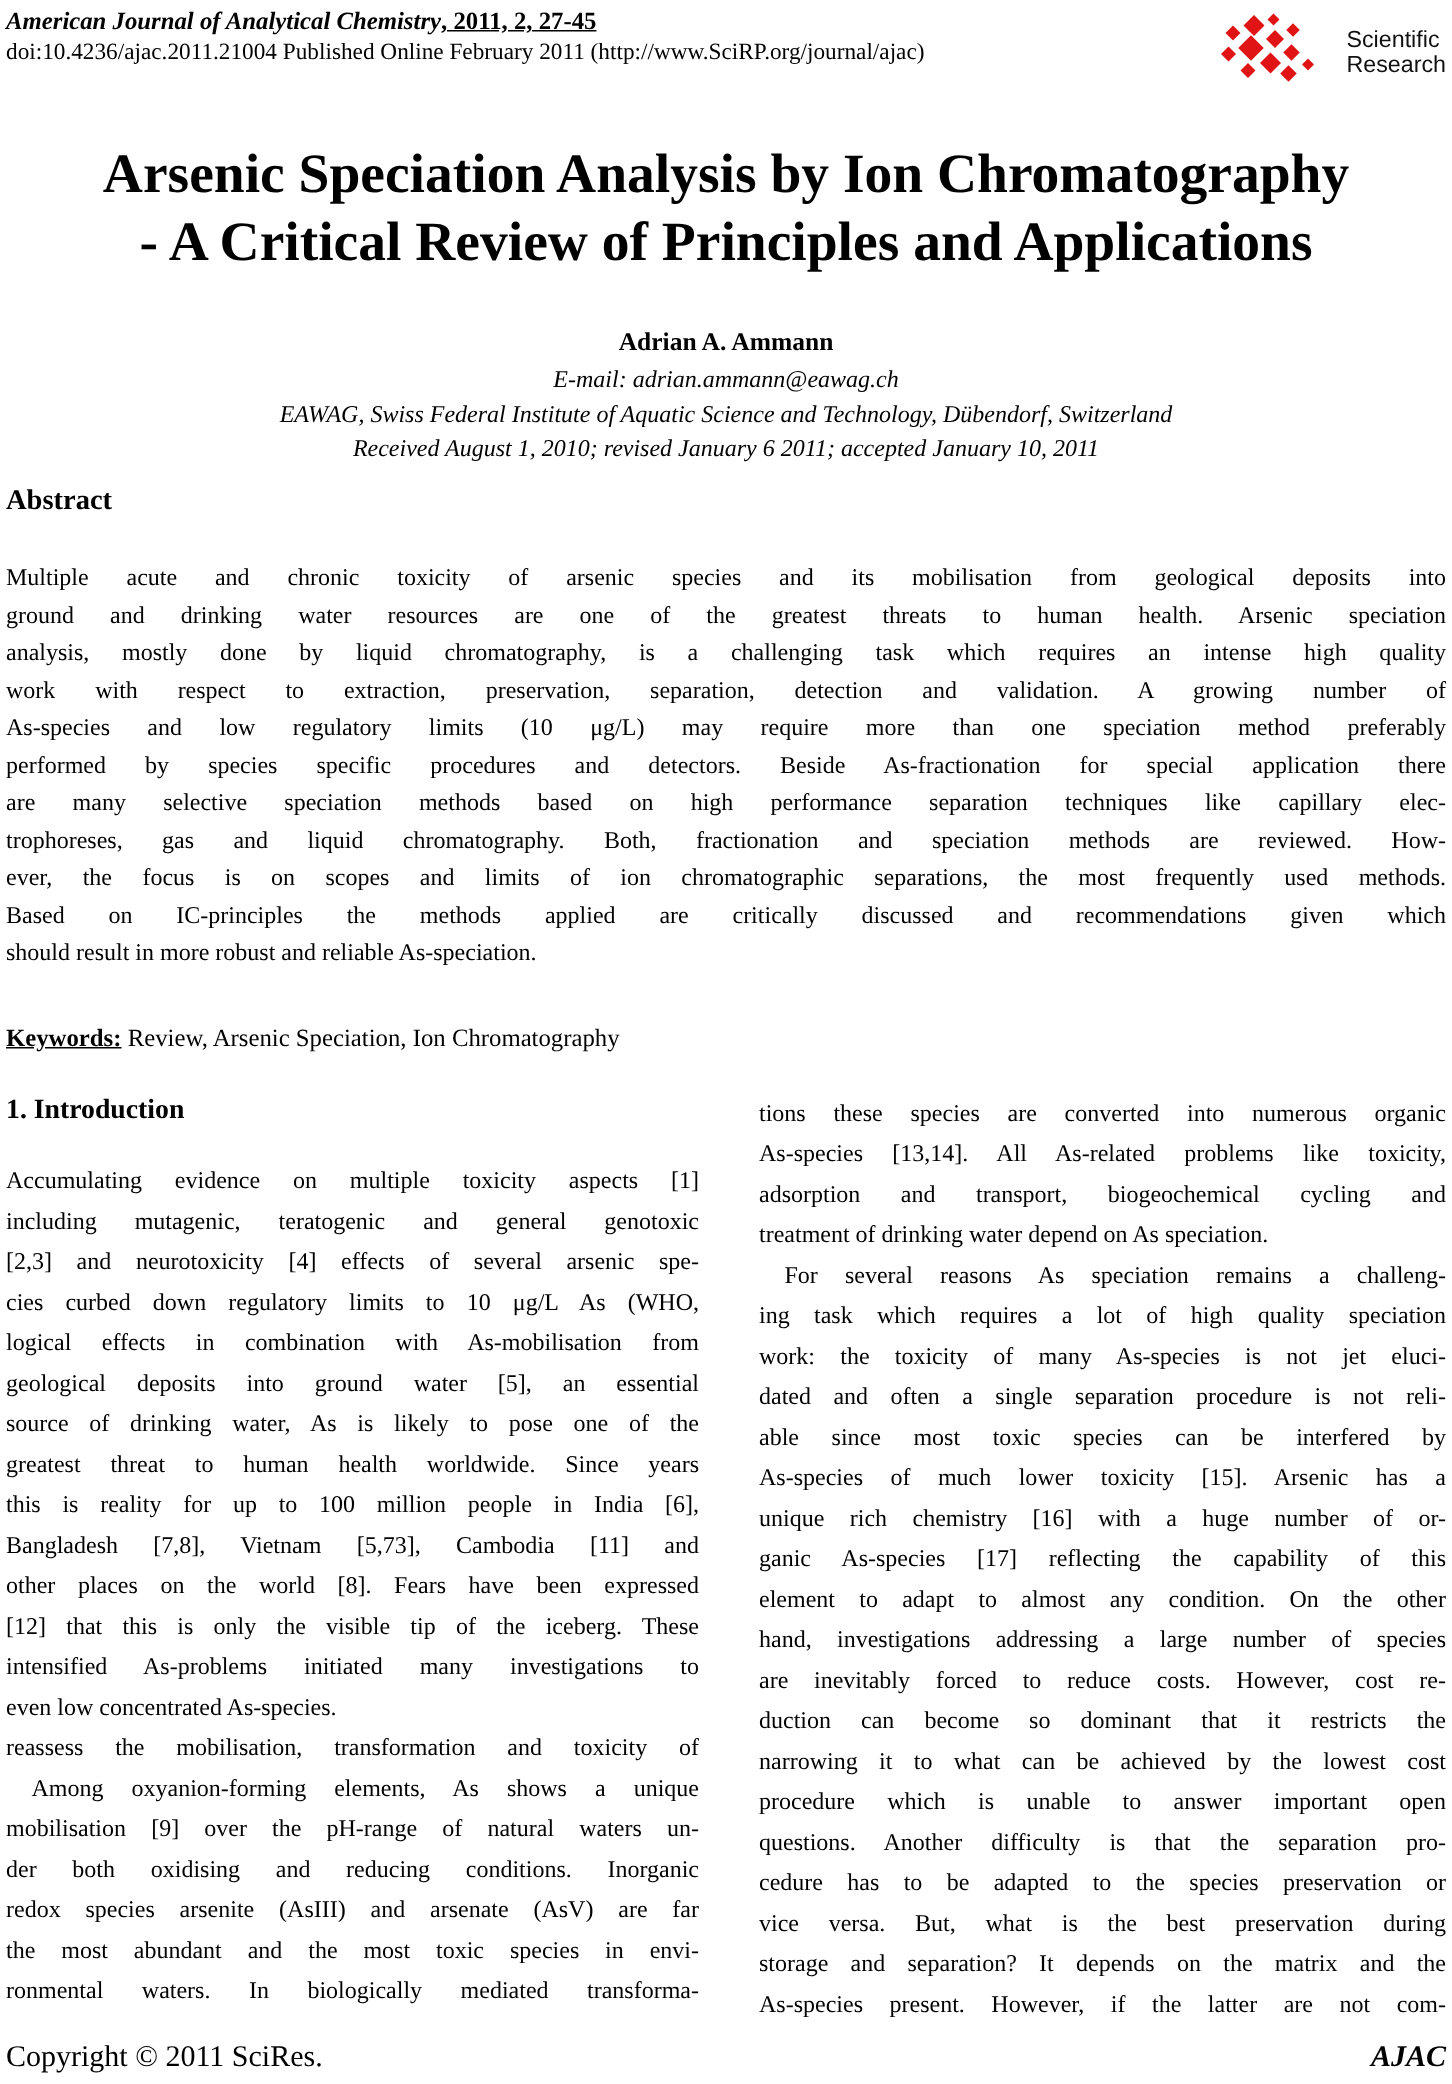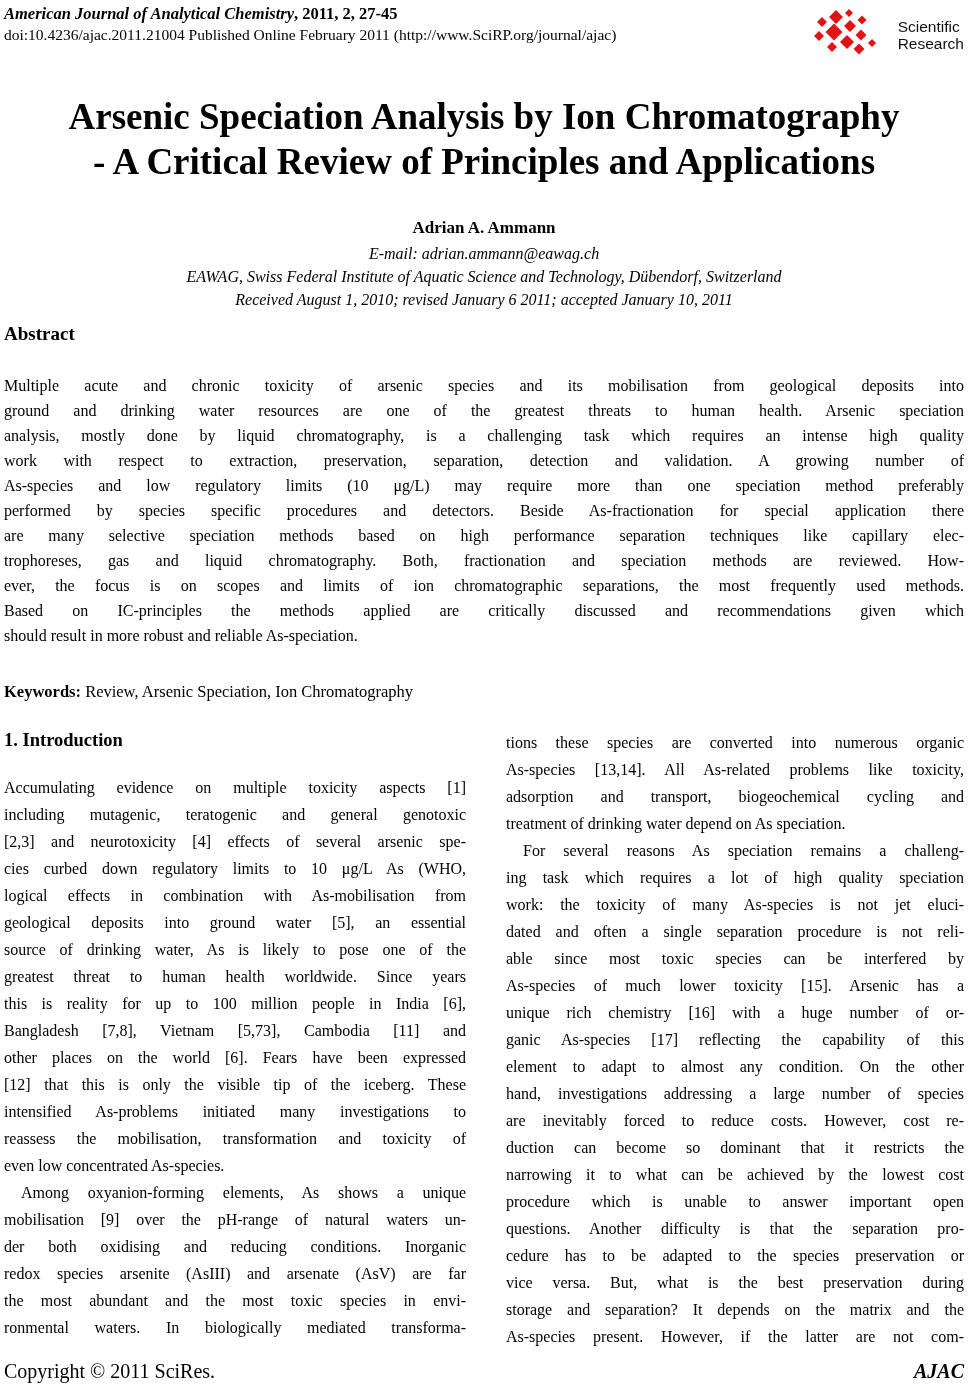--- a/index.html
+++ b/index.html
@@ -18,7 +18,7 @@
   .hdr { display:flex; justify-content:space-between; align-items:flex-start; min-height:54px; }
   .hdr-line1 { font-size:16.5px; line-height:20px; }
   .bi { font-weight:bold; font-style:italic; }
-  .b  { font-weight:bold; }
+  .b  { font-weight:bold;text-decoration:underline; }
   .hdr-line2 { font-size:15.5px; line-height:22px; }
   .logo { display:flex; align-items:center; gap:15px; margin-top:2px; }
   .logo svg polygon { fill:var(--accent); }

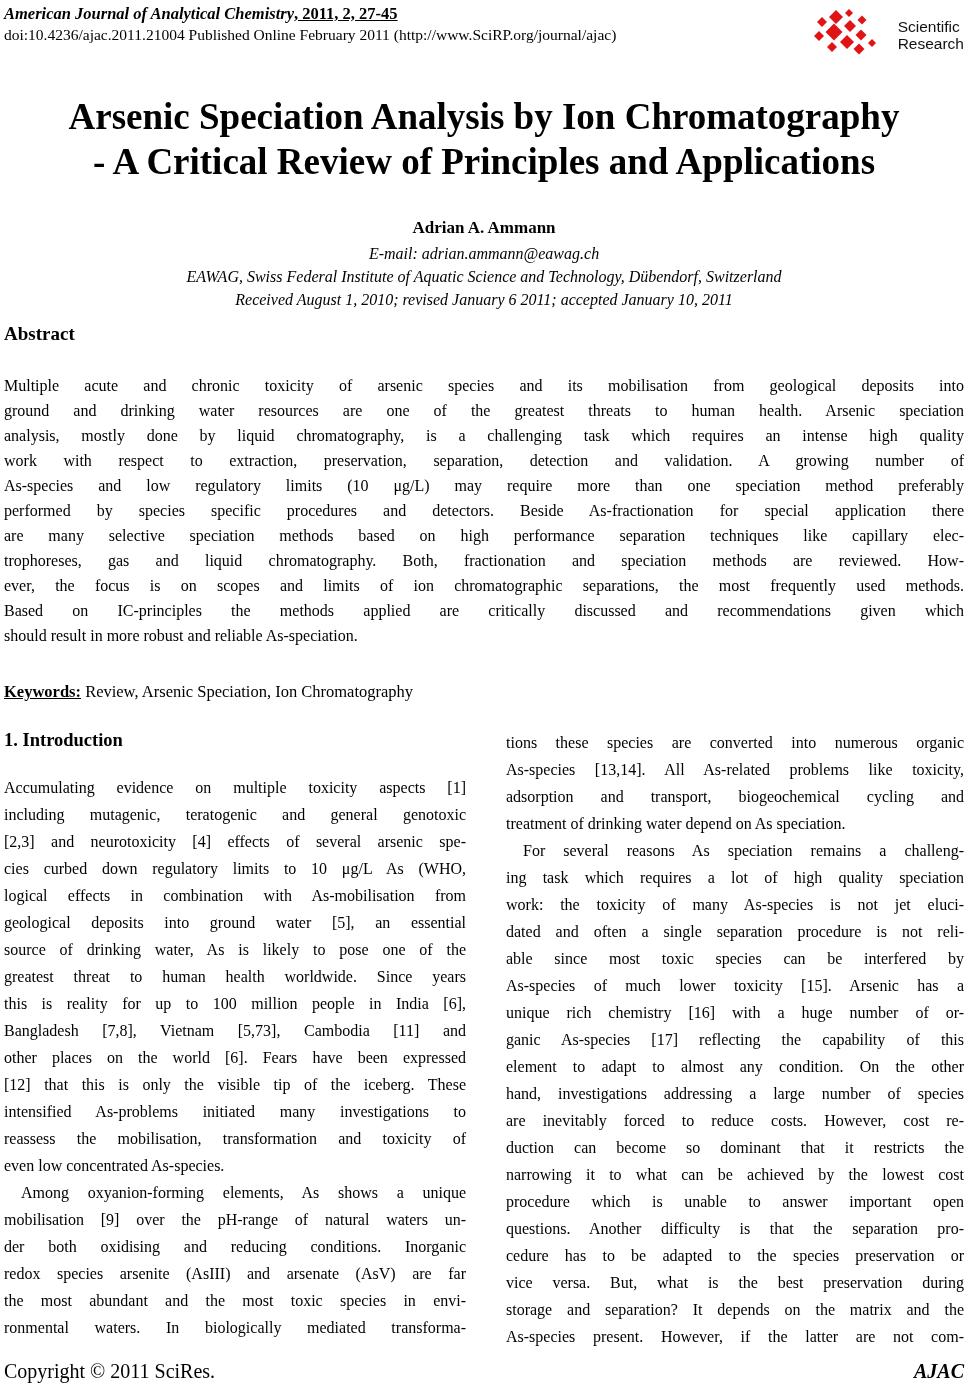--- a/index.html
+++ b/index.html
@@ -122,7 +122,7 @@
             <div class="jl">greatest threat to human health worldwide. Since years</div>
             <div class="jl">this is reality for up to 100 million people in India [6],</div>
             <div class="jl">Bangladesh [7,8], Vietnam [5,73], Cambodia [11] and</div>
-            <div class="jl">other places on the world [6]. Fears have been expressed</div>
+            <div class="jl">other places on the world [8]. Fears have been expressed</div>
             <div class="jl">[12] that this is only the visible tip of the iceberg. These</div>
             <div class="jl">intensified As-problems initiated many investigations to</div>
             <div class="jl">reassess the mobilisation, transformation and toxicity of</div>

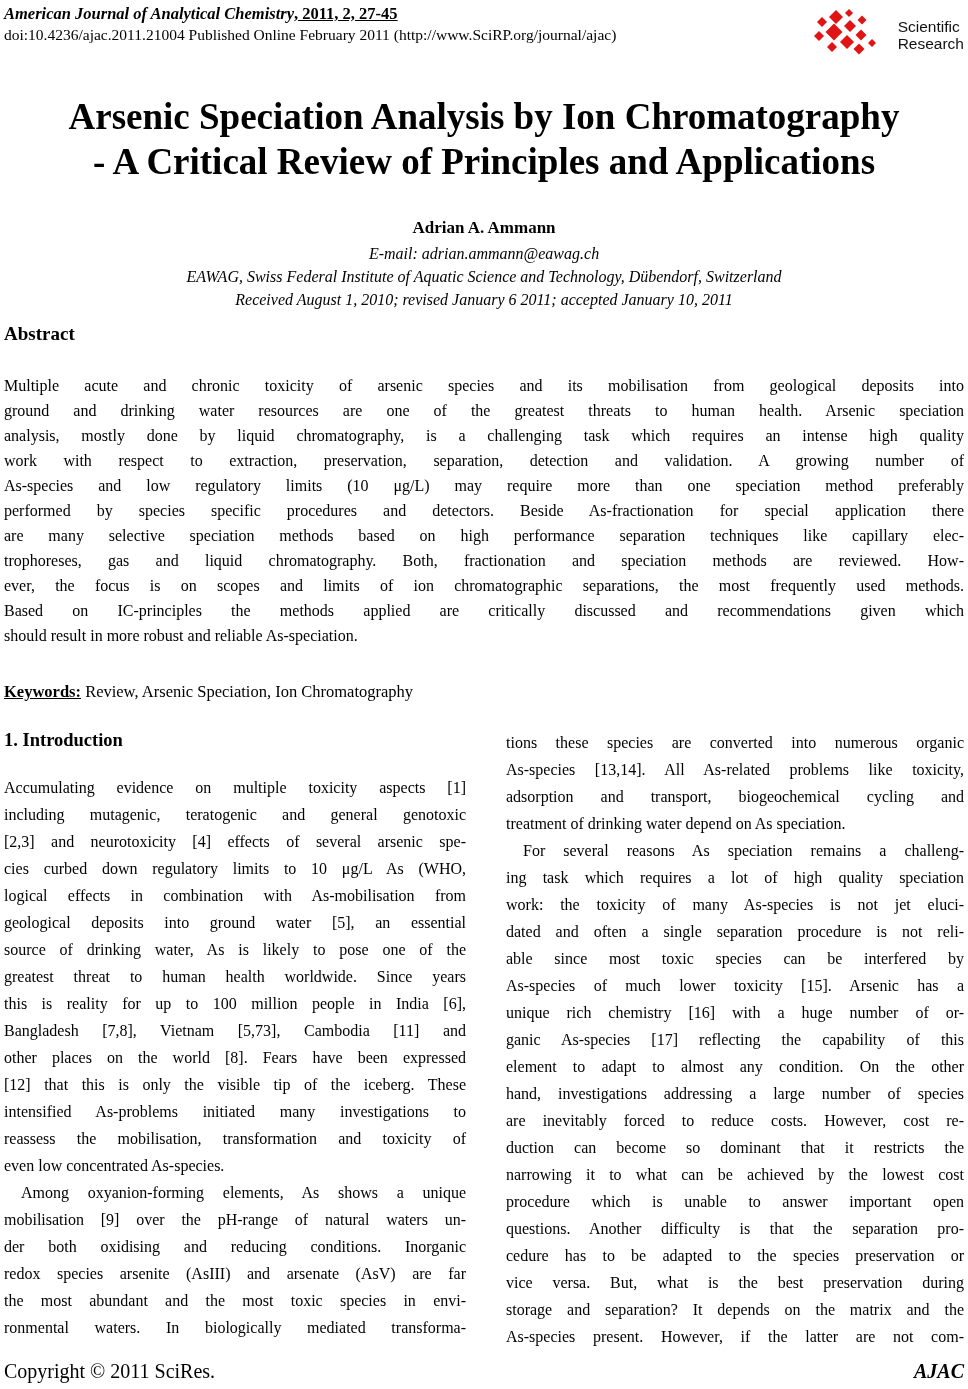--- a/index.html
+++ b/index.html
@@ -125,8 +125,8 @@
             <div class="jl">other places on the world [8]. Fears have been expressed</div>
             <div class="jl">[12] that this is only the visible tip of the iceberg. These</div>
             <div class="jl">intensified As-problems initiated many investigations to</div>
+            <div class="jl jl-last">even low concentrated As-species.</div>
             <div class="jl">reassess the mobilisation, transformation and toxicity of</div>
-            <div class="jl jl-last">even low concentrated As-species.</div>
           </div>
           <div class="para indent">
             <div class="jl">Among oxyanion-forming elements, As shows a unique</div>

